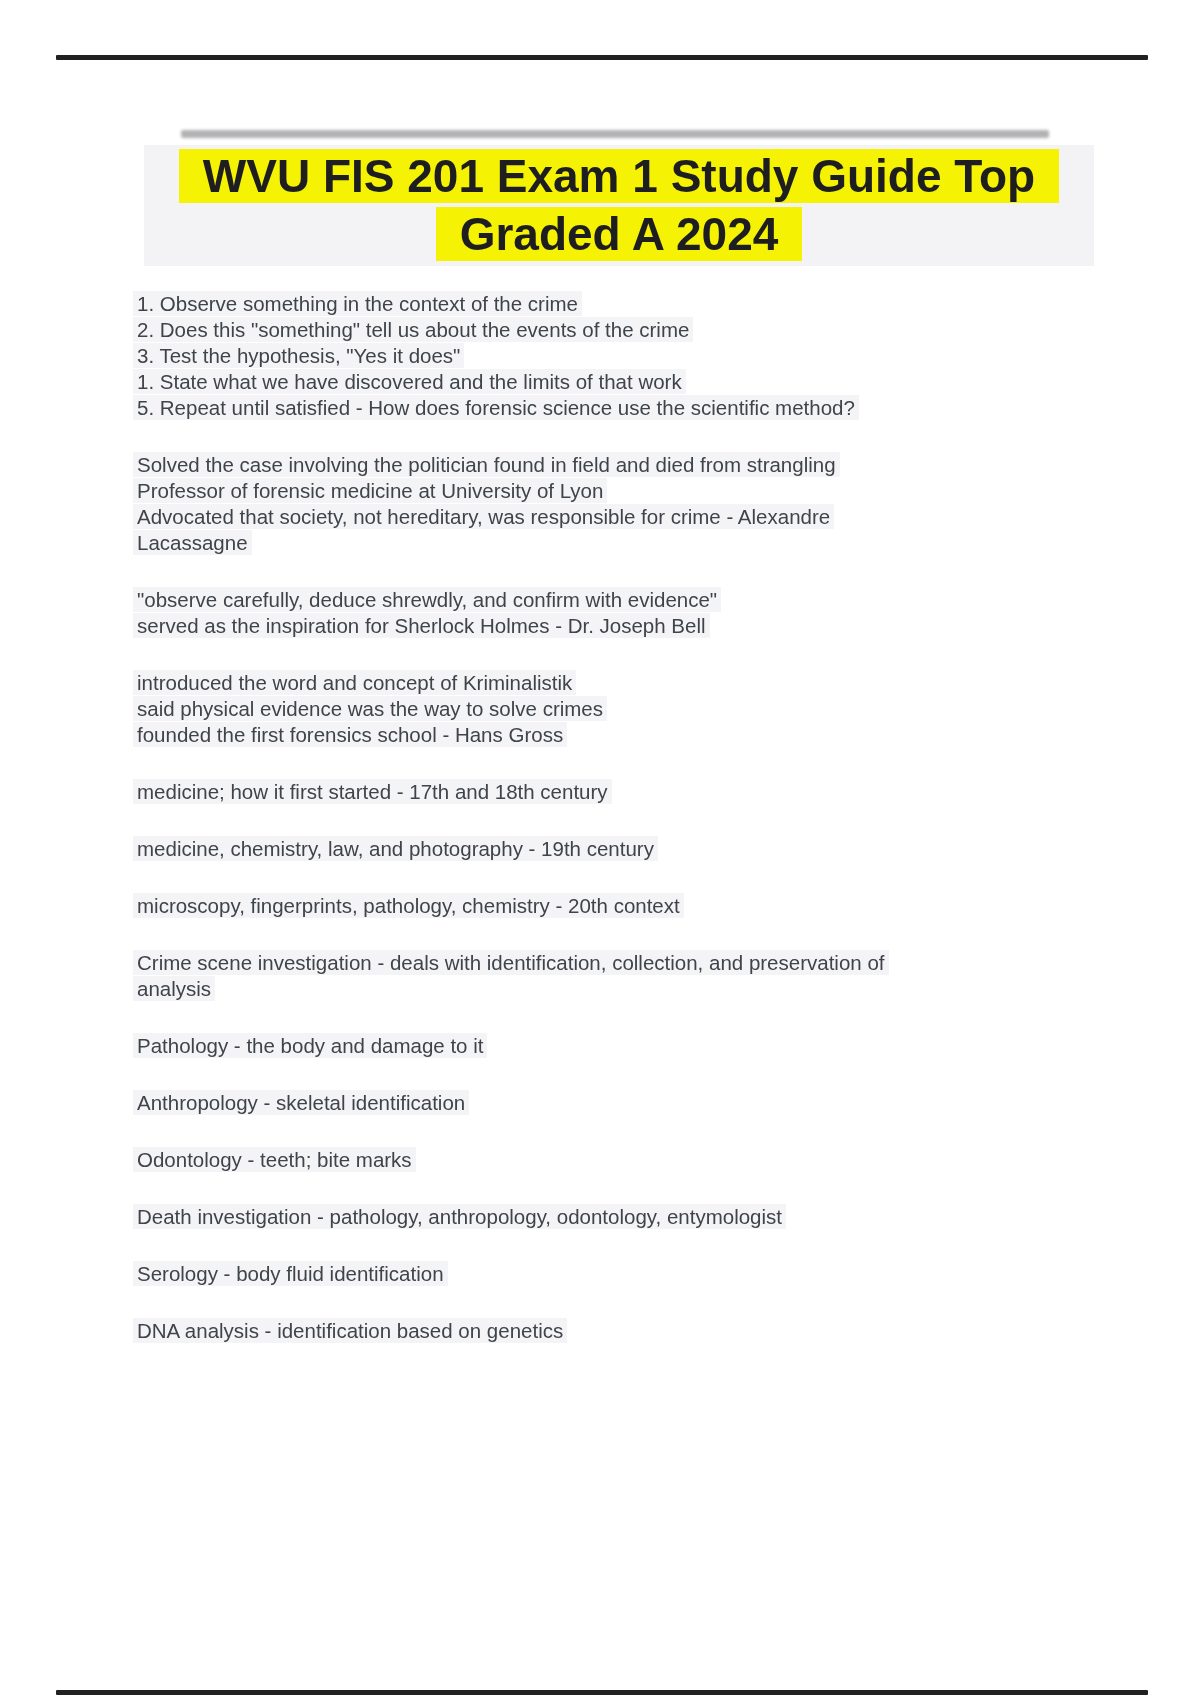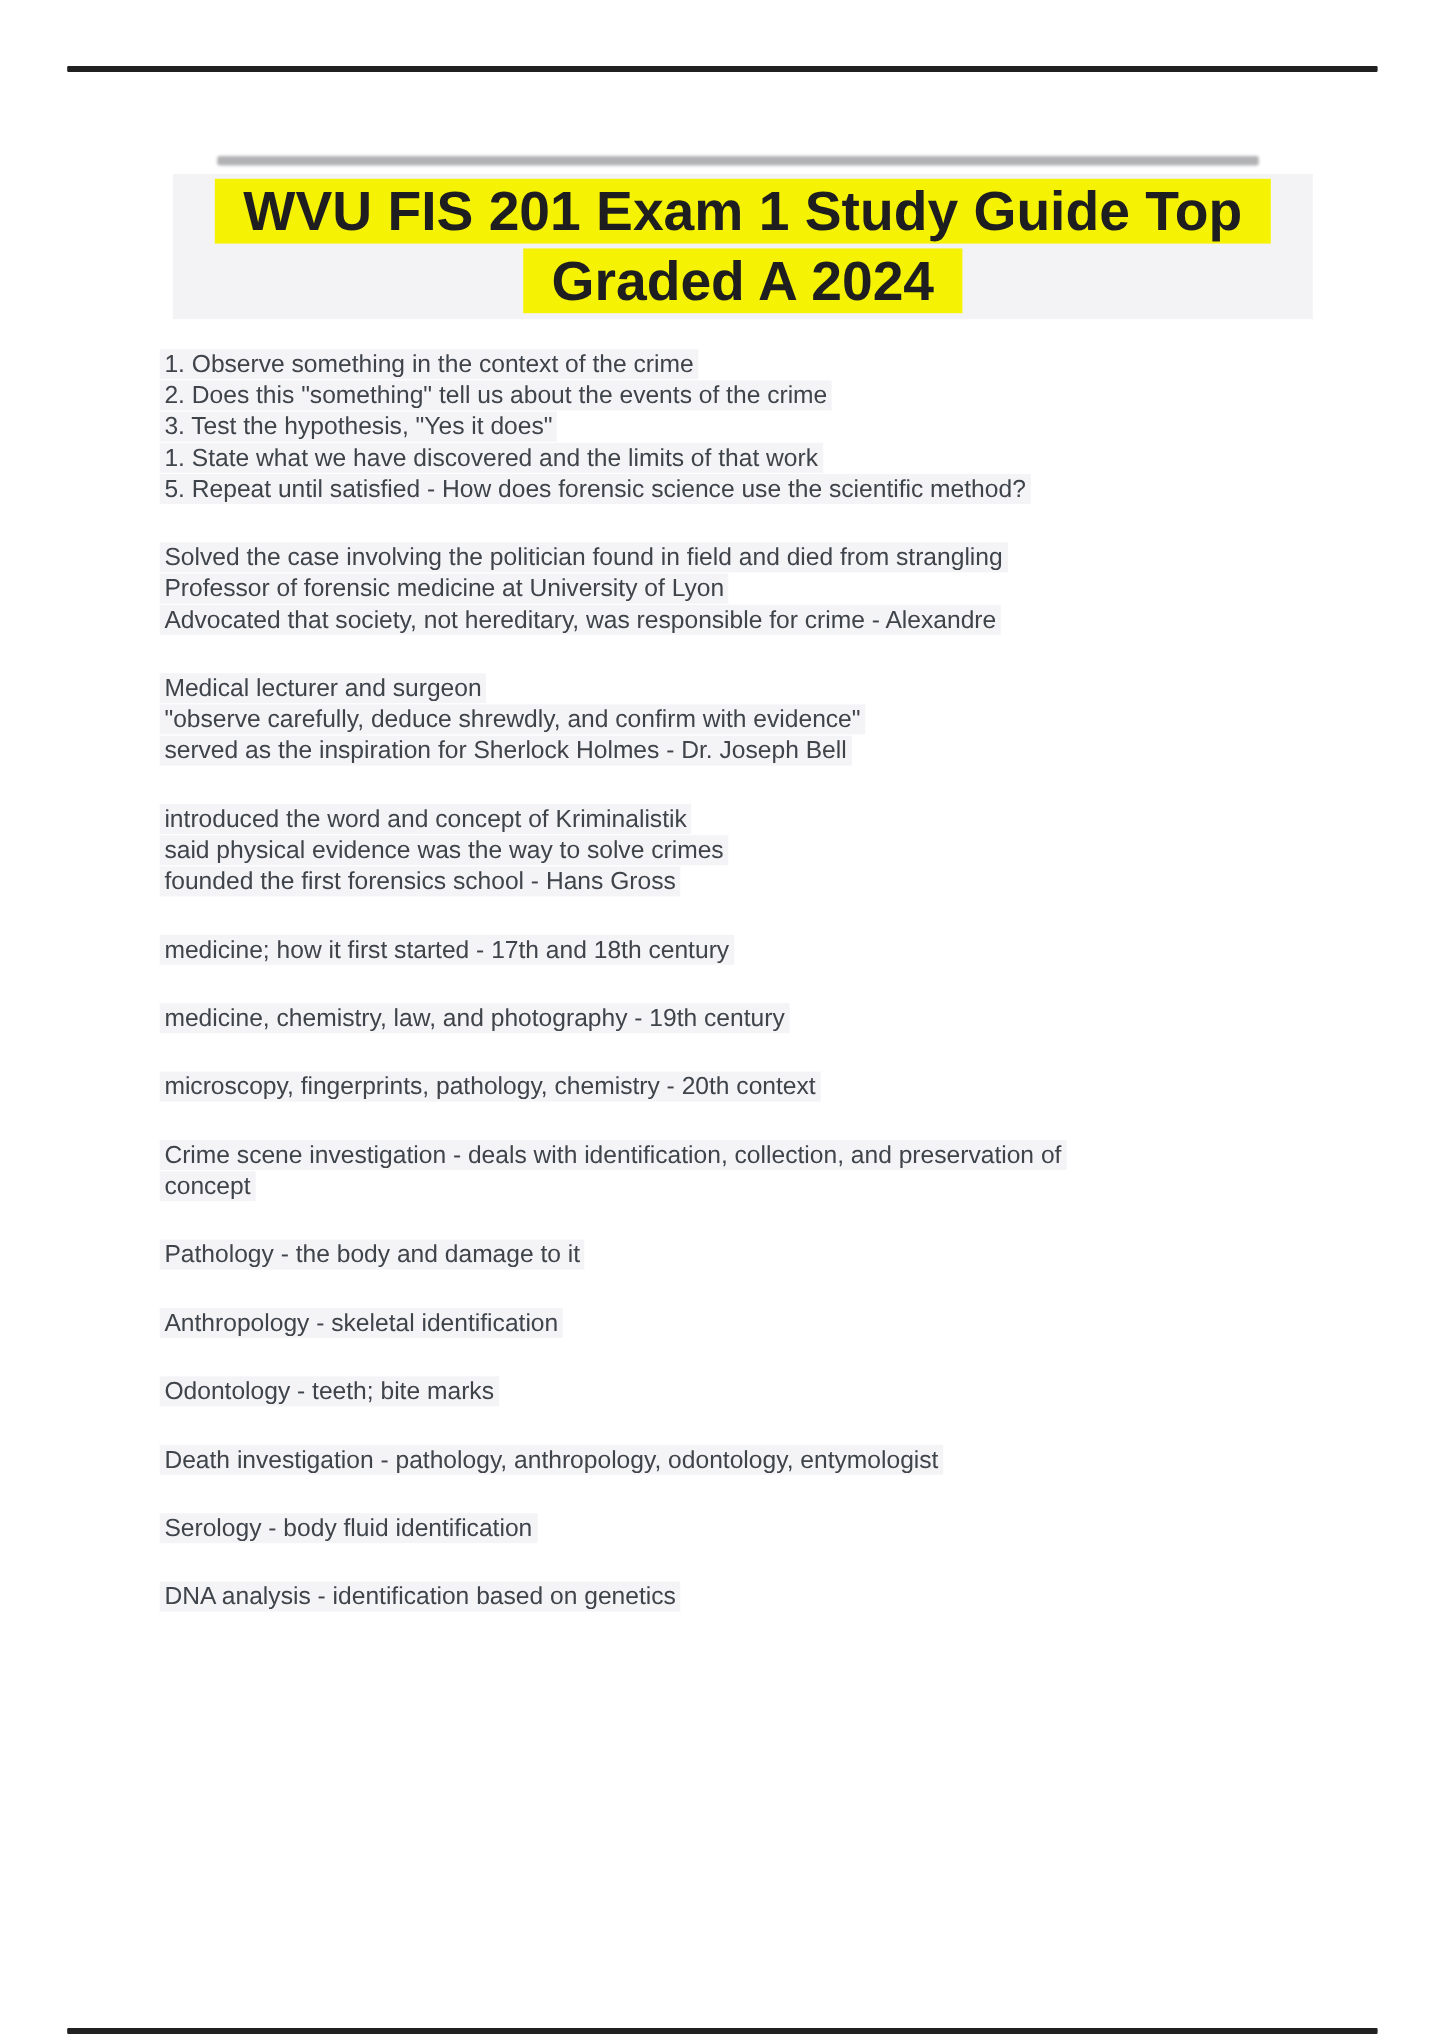--- a/index.html
+++ b/index.html
@@ -102,6 +102,7 @@
         <div class="line"><span class="hl">Solved the case involving the politician found in field and died from strangling</span></div>
         <div class="line"><span class="hl">Professor of forensic medicine at University of Lyon</span></div>
         <div class="line"><span class="hl">Advocated that society, not hereditary, was responsible for crime - Alexandre</span></div>
+        <div class="line"><span class="hl">Lacassagne</span></div>
       </div>
       <div class="para">
         <div class="line"><span class="hl">Medical lecturer and surgeon</span></div>

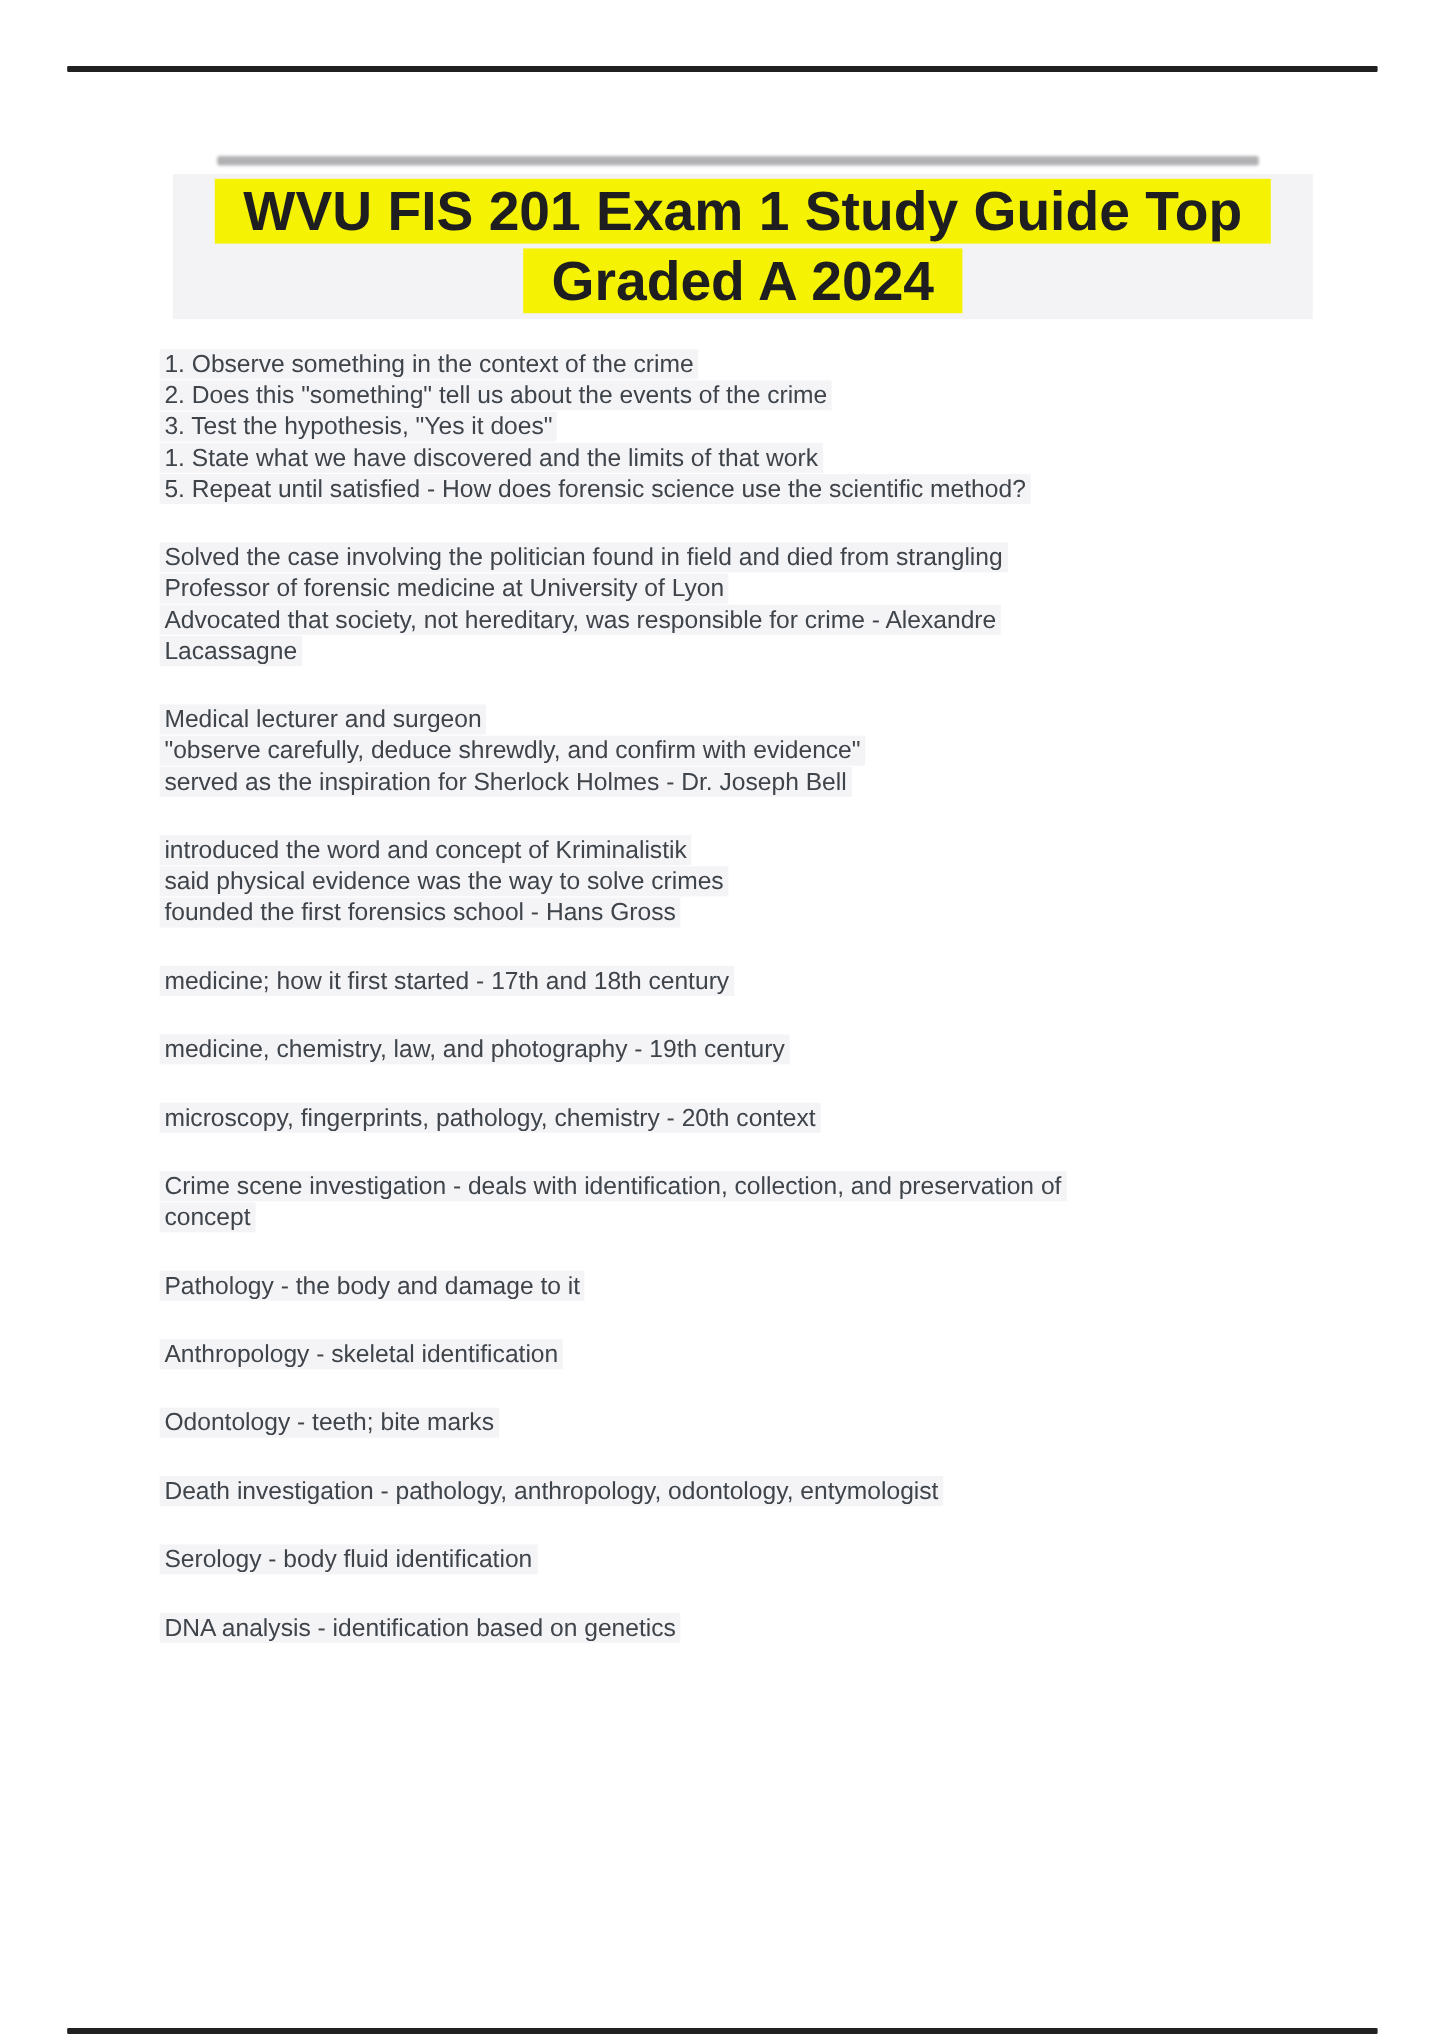--- a/index.html
+++ b/index.html
@@ -105,7 +105,6 @@
         <div class="line"><span class="hl">Lacassagne</span></div>
       </div>
       <div class="para">
-        <div class="line"><span class="hl">Medical lecturer and surgeon</span></div>
         <div class="line"><span class="hl">"observe carefully, deduce shrewdly, and confirm with evidence"</span></div>
         <div class="line"><span class="hl">served as the inspiration for Sherlock Holmes - Dr. Joseph Bell</span></div>
       </div>

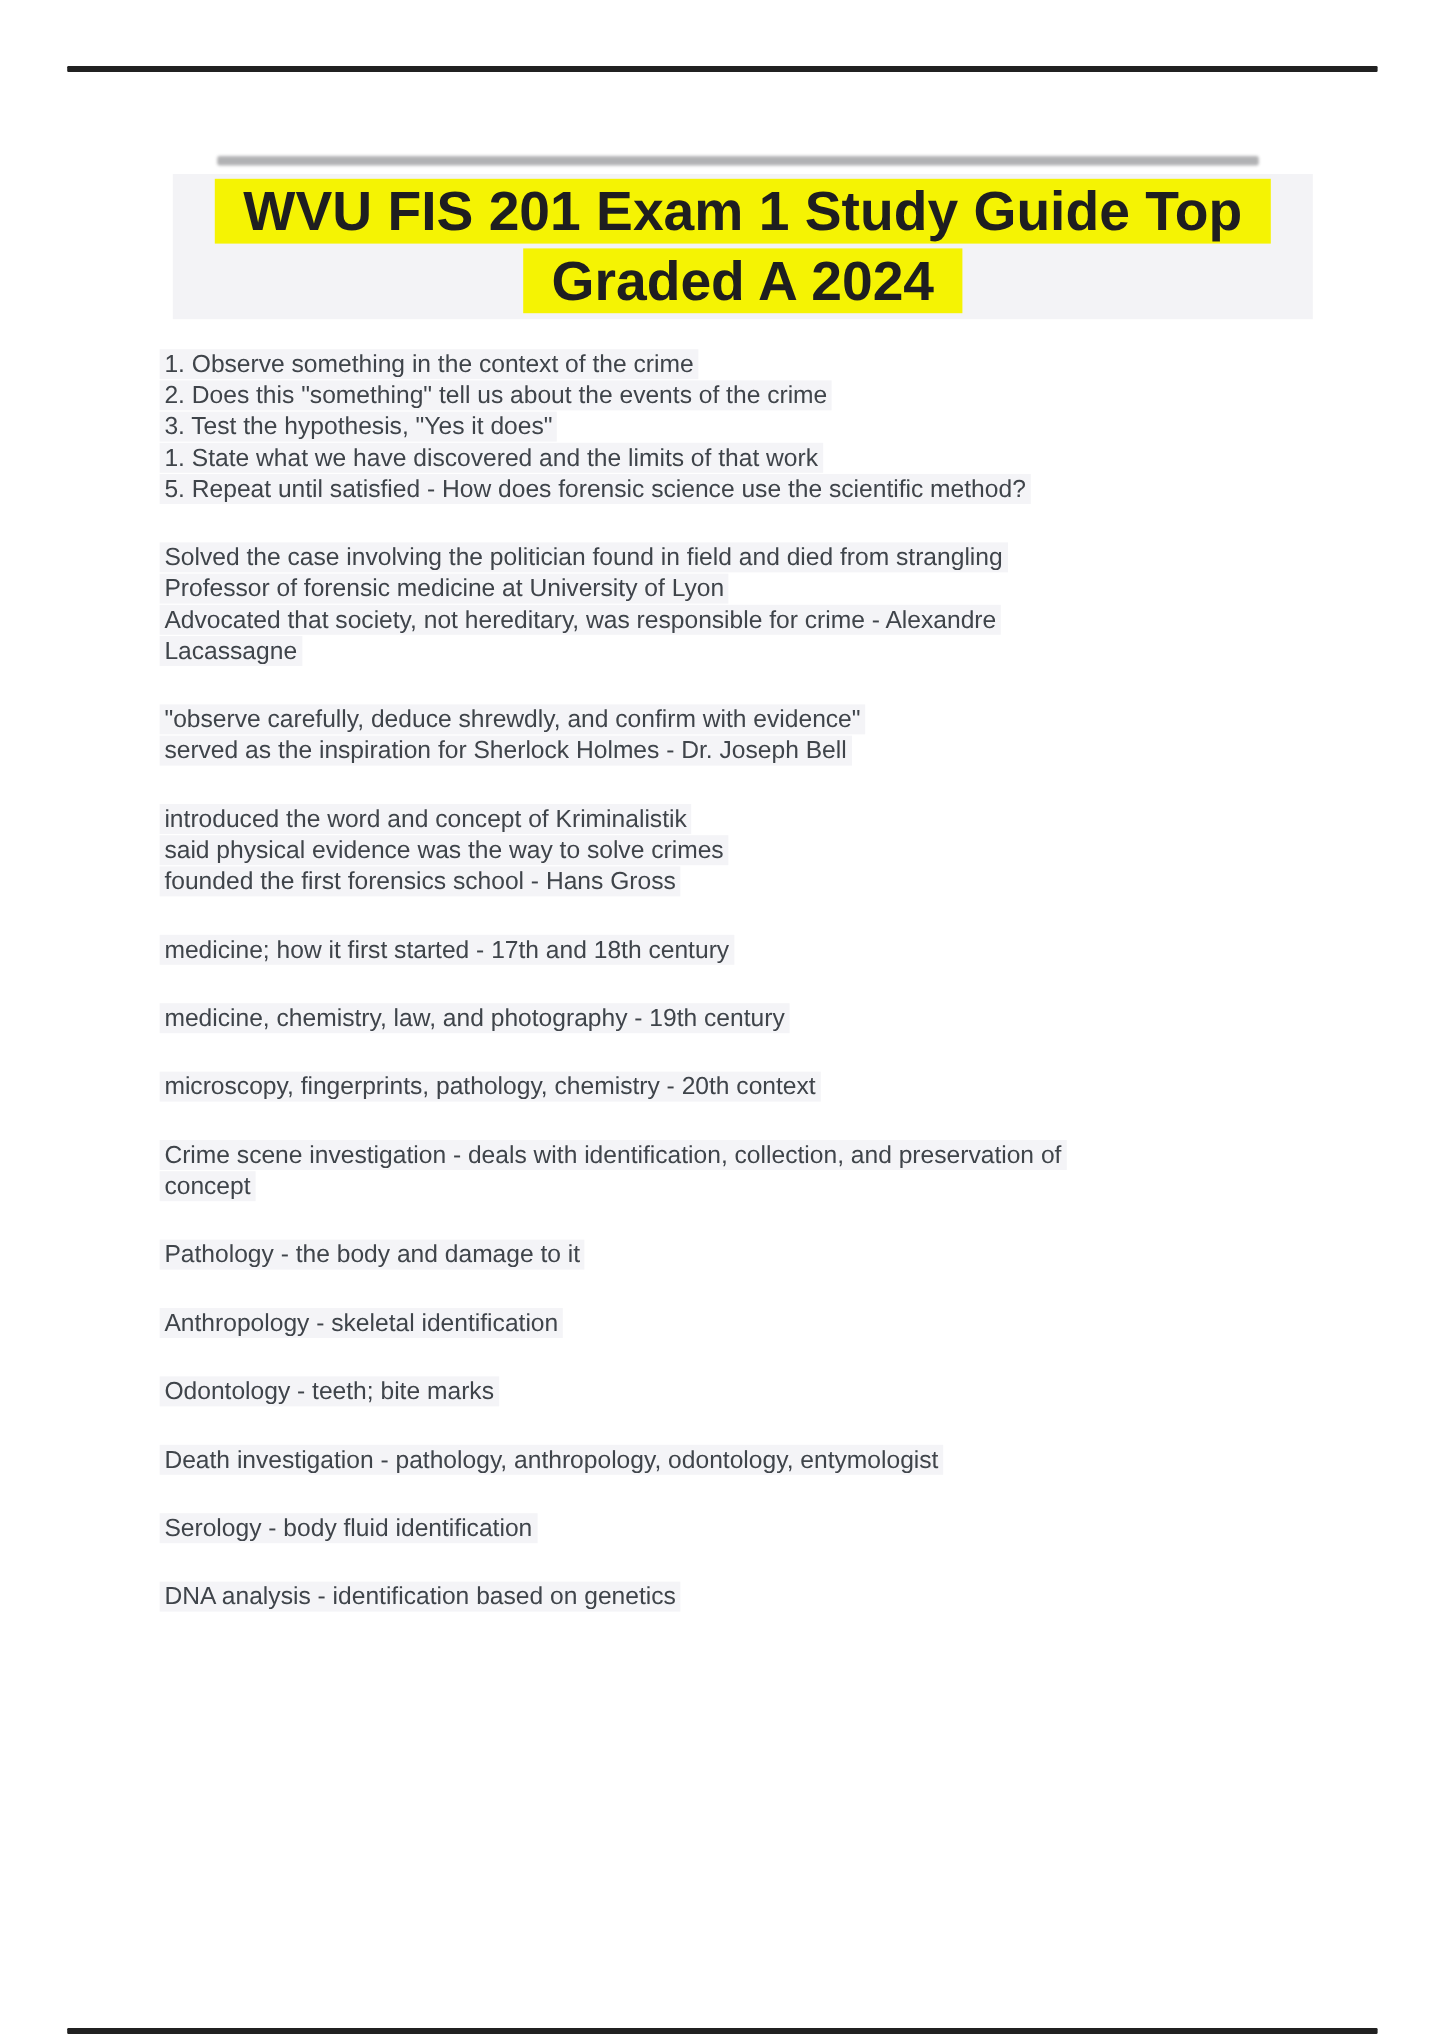--- a/index.html
+++ b/index.html
@@ -124,7 +124,7 @@
       </div>
       <div class="para">
         <div class="line"><span class="hl">Crime scene investigation - deals with identification, collection, and preservation of</span></div>
-        <div class="line"><span class="hl">concept</span></div>
+        <div class="line"><span class="hl">analysis</span></div>
       </div>
       <div class="para">
         <div class="line"><span class="hl">Pathology - the body and damage to it</span></div>

